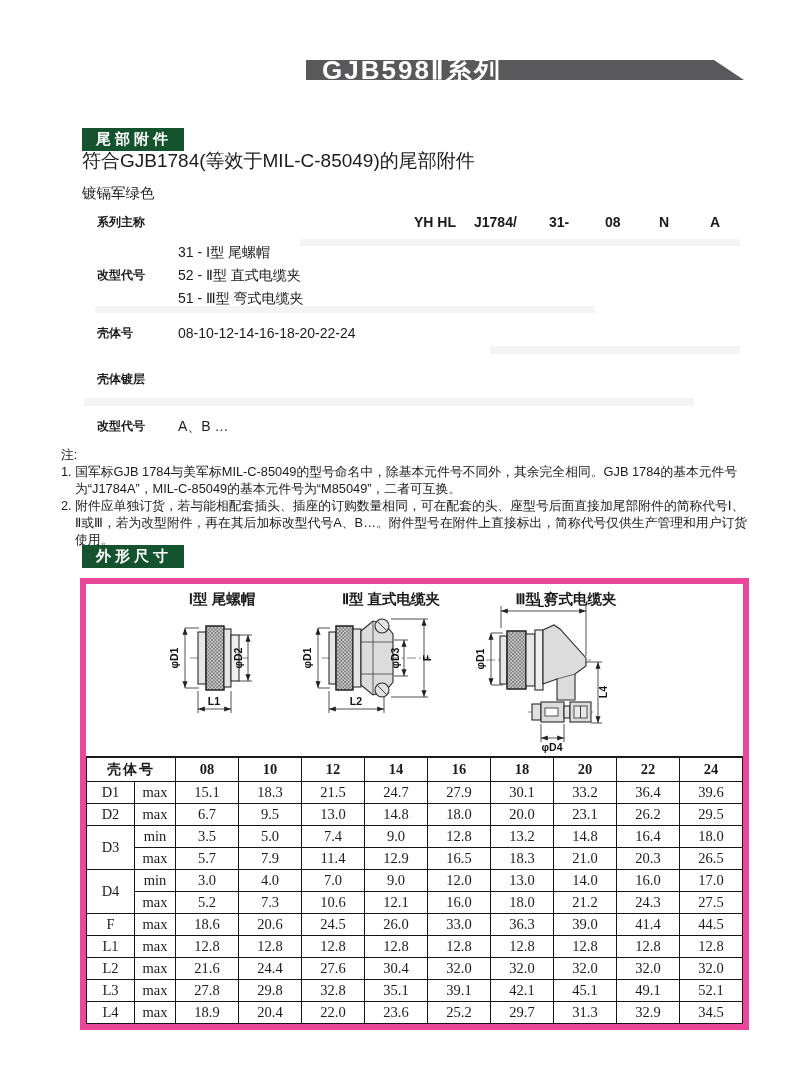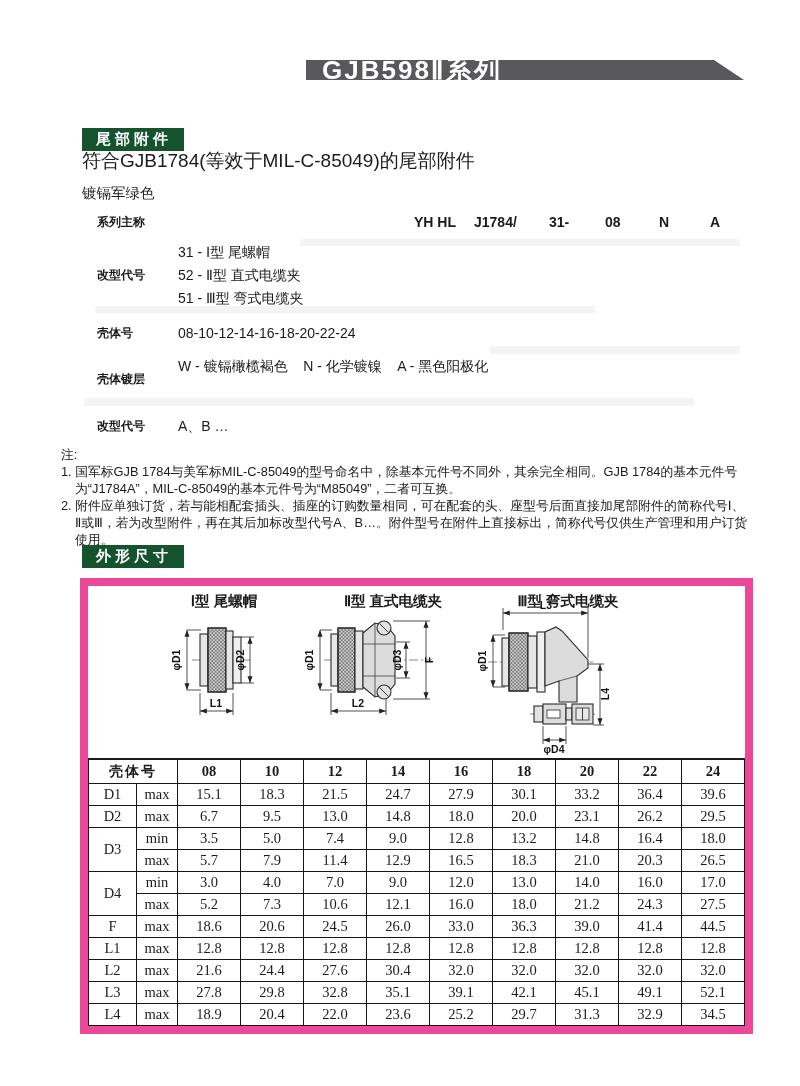--- a/index.html
+++ b/index.html
@@ -71,7 +71,6 @@
   <div class="nv" style="left:178px;top:325px">08-10-12-14-16-18-20-22-24</div>
 
   <div class="nm" style="left:97px;top:371px">壳体镀层</div>
-  <div class="nv" style="left:178px;top:358px">W - 镀镉橄榄褐色    N - 化学镀镍    A - 黑色阳极化</div>
 
   <div class="nm" style="left:97px;top:418px">改型代号</div>
   <div class="nv" style="left:178px;top:418px">A、B …</div>

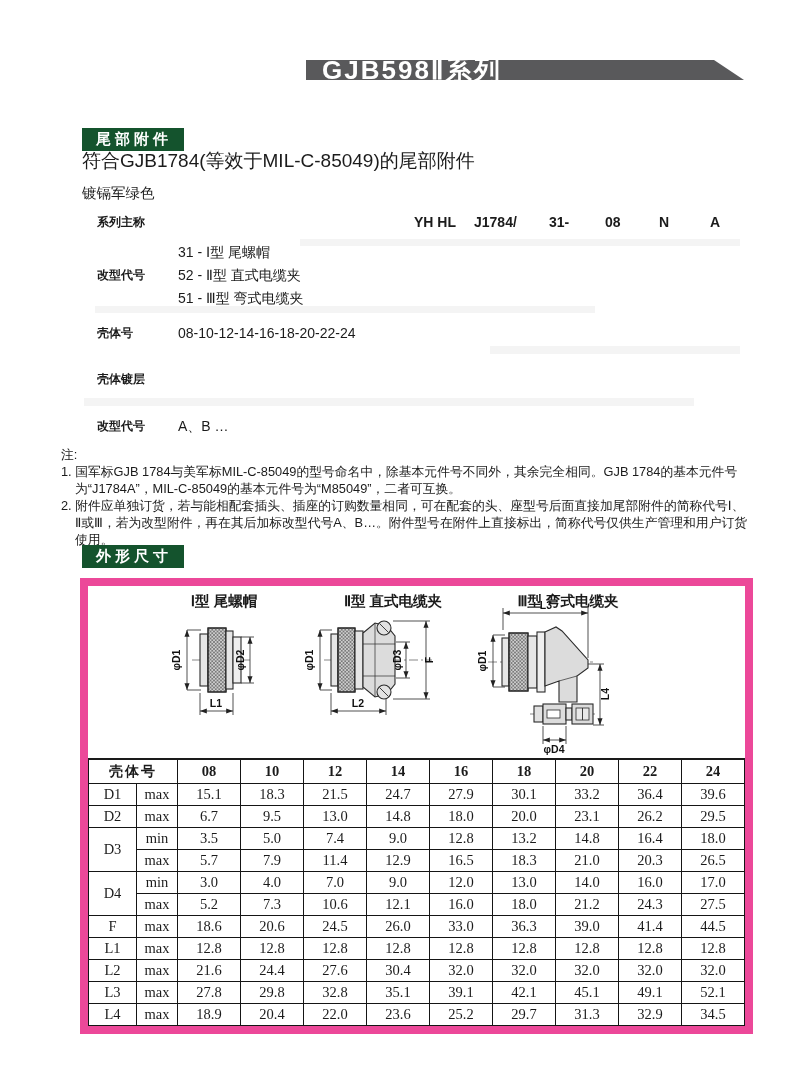--- a/index.html
+++ b/index.html
@@ -24,7 +24,7 @@
   .notes p{margin:0;}
   .note-item{padding-left:14px;text-indent:-14px;}
   
-  .dims-box{position:absolute;left:80px;top:578px;width:657px;border:8px solid #ec4899;background:#fff;}
+  .dims-box{position:absolute;left:80px;top:578px;width:657px;border:6px solid #ec4899;background:#fff;}
   .drawings{position:relative;height:172px;}
   .draw-title{position:absolute;top:6px;transform:translateX(-50%);font-weight:bold;font-size:14.5px;white-space:nowrap;}
   svg{display:block;}

